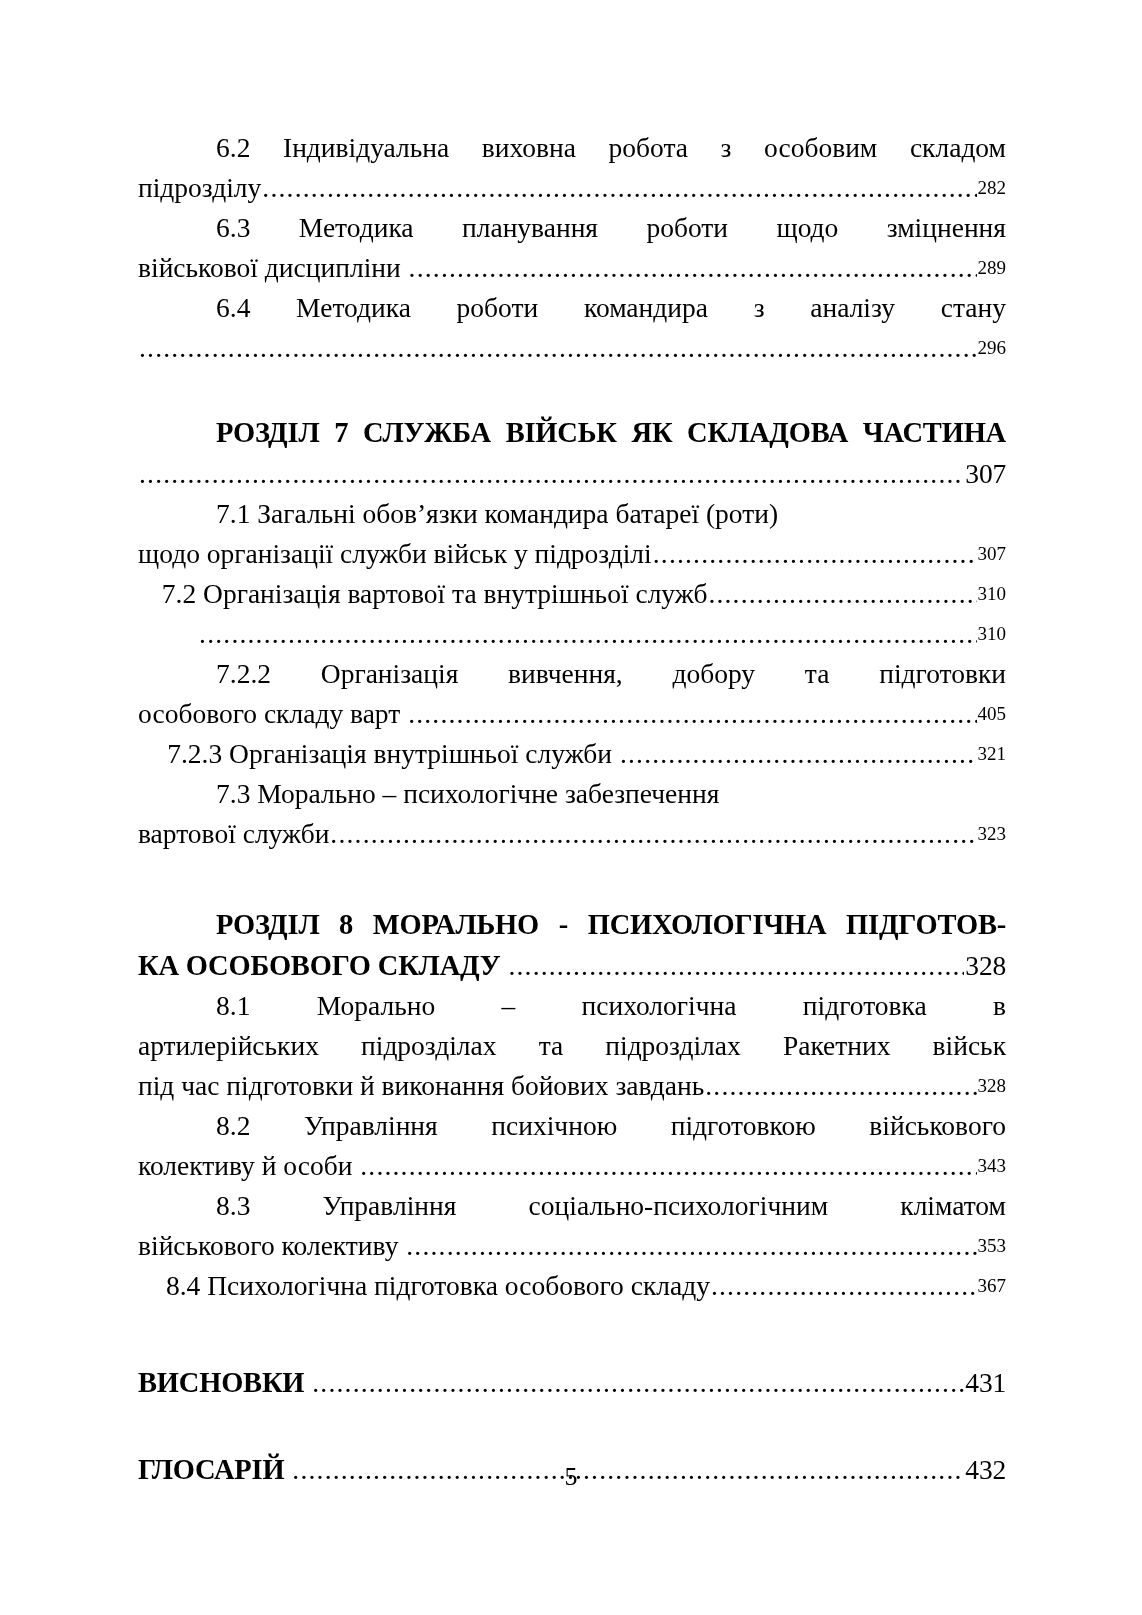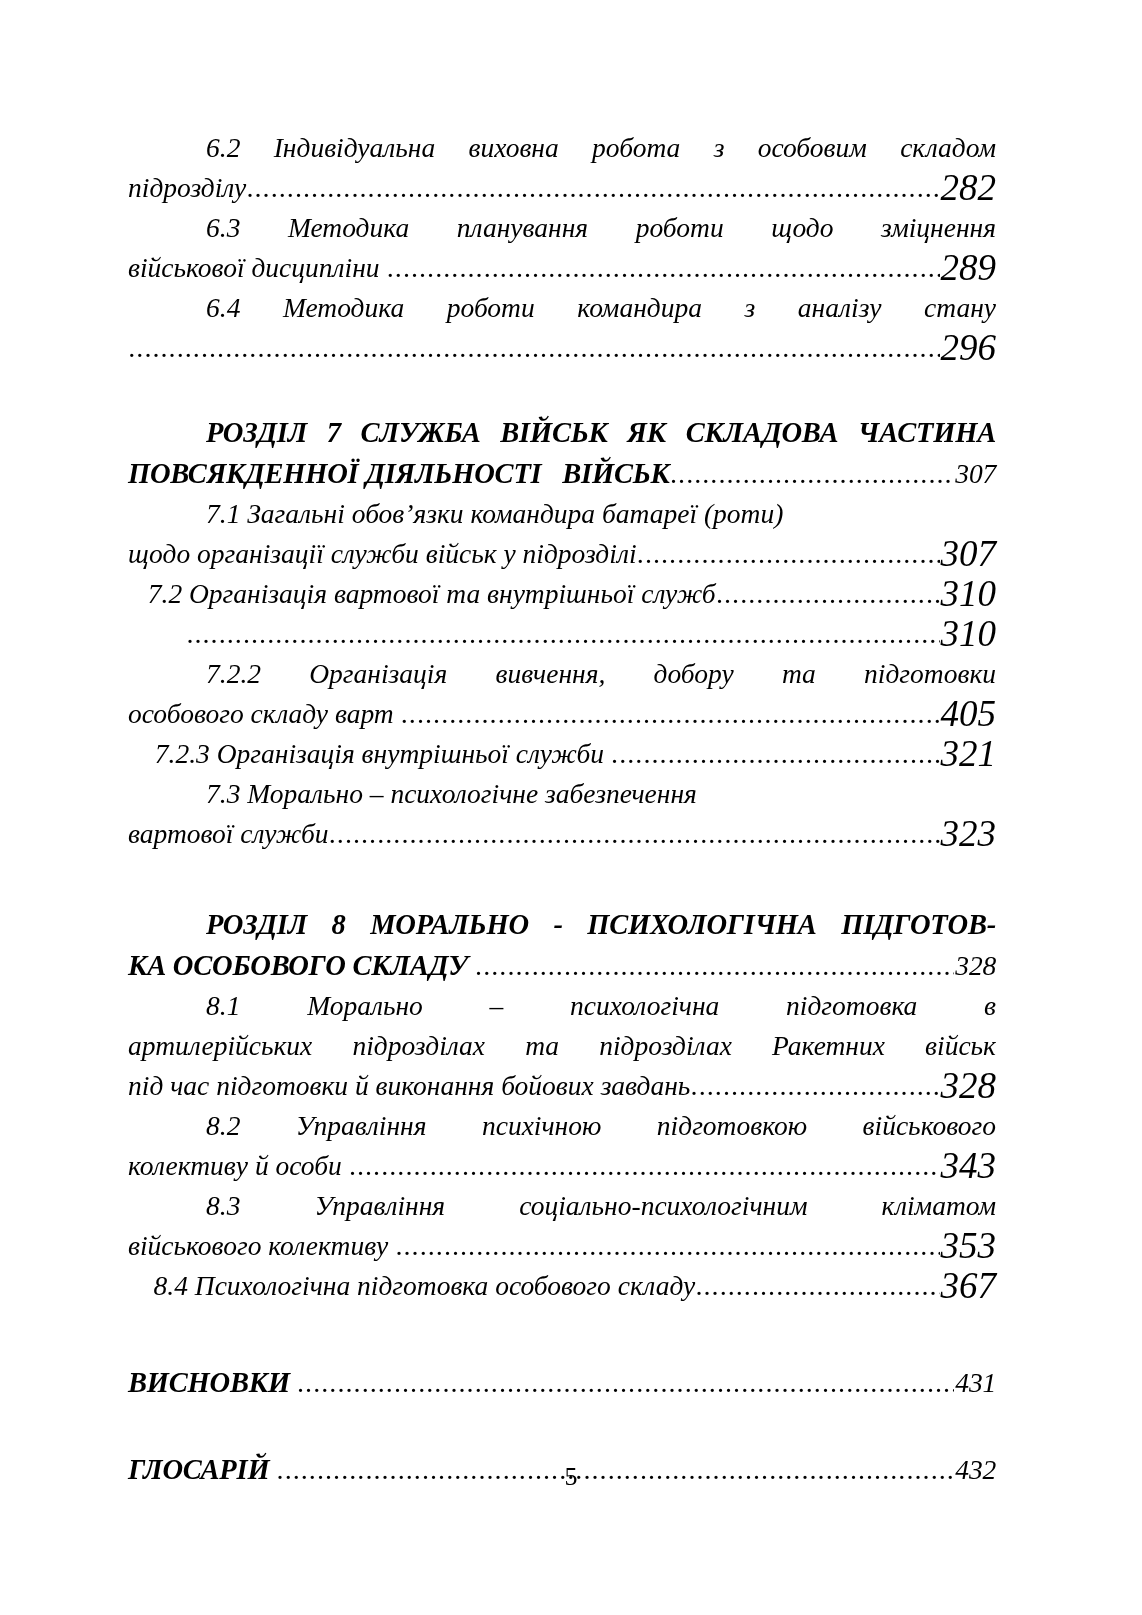--- a/index.html
+++ b/index.html
@@ -21,10 +21,9 @@
   }
   .content {
     position: absolute;
-    left: 128px;
+    left: 138px;
     top: 128px;
     width: 868px;
-    font-style: italic;
   }
 
   

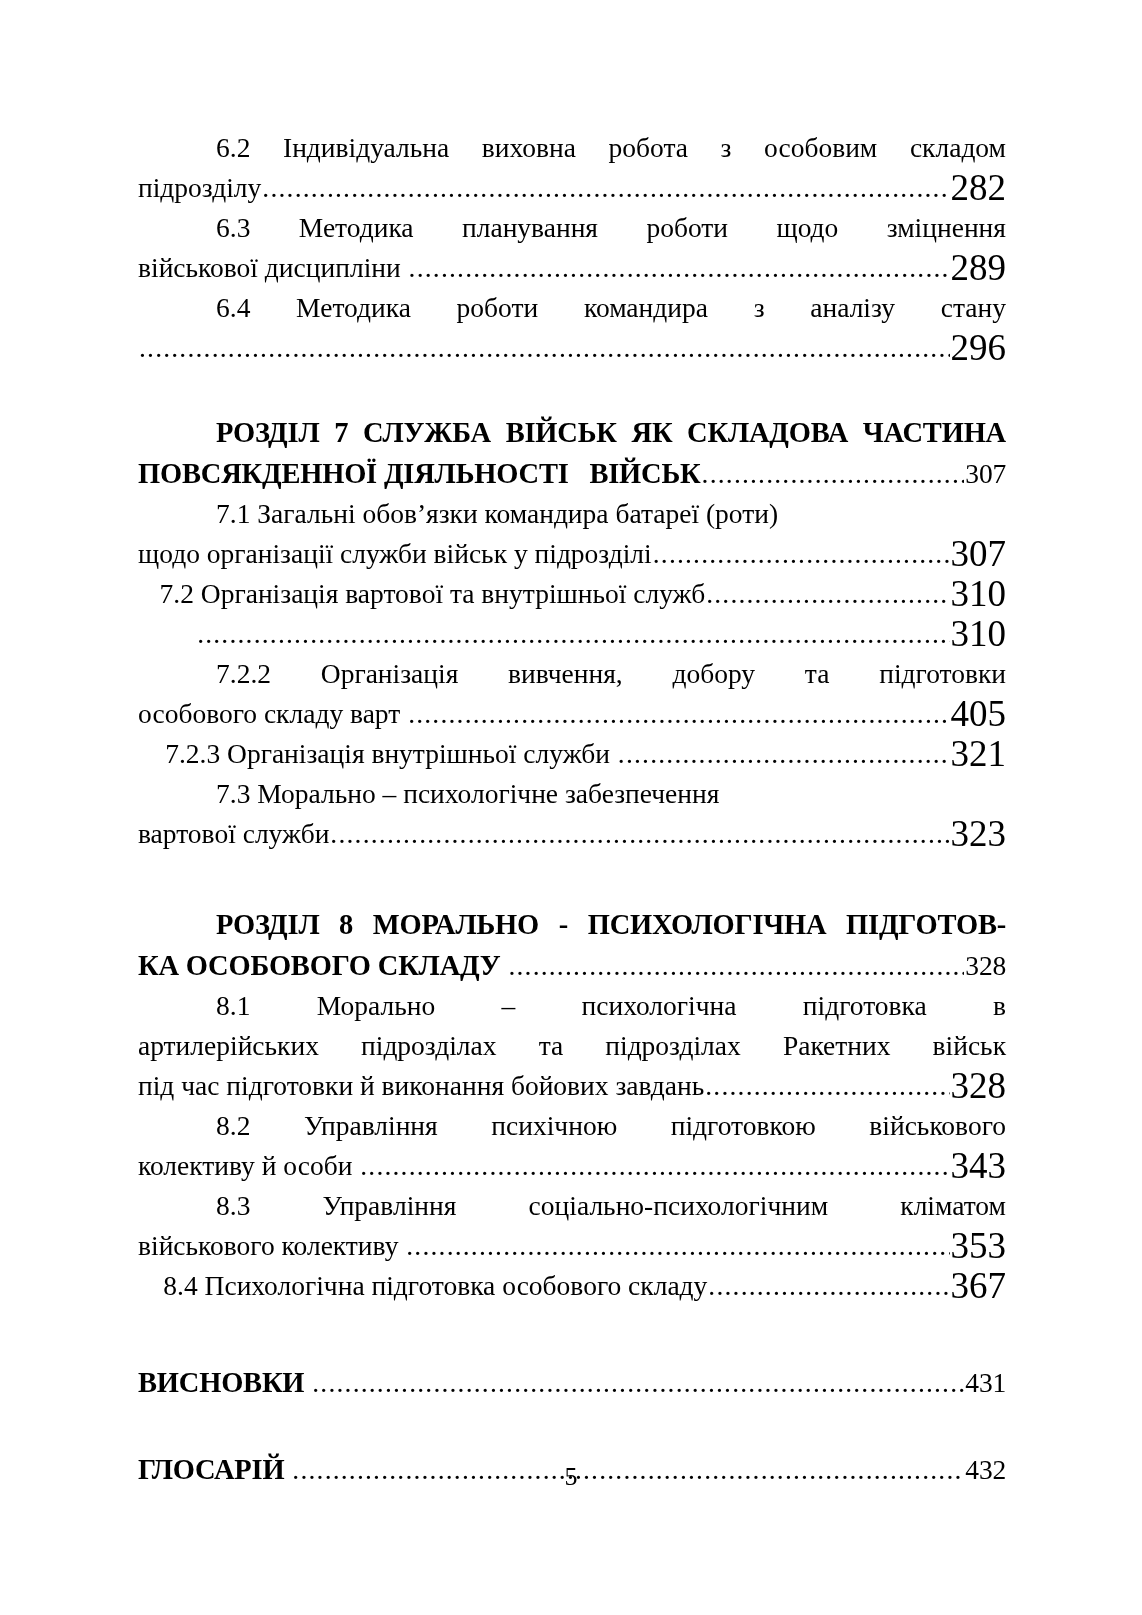--- a/index.html
+++ b/index.html
@@ -69,7 +69,7 @@
   .lastline .pg {
     flex: 0 0 auto;
     font-weight: normal;
-    font-size: 37px;
+    font-size: 19px;
     white-space: pre;
   }
   .toc-entry.bold .lastline .leader,

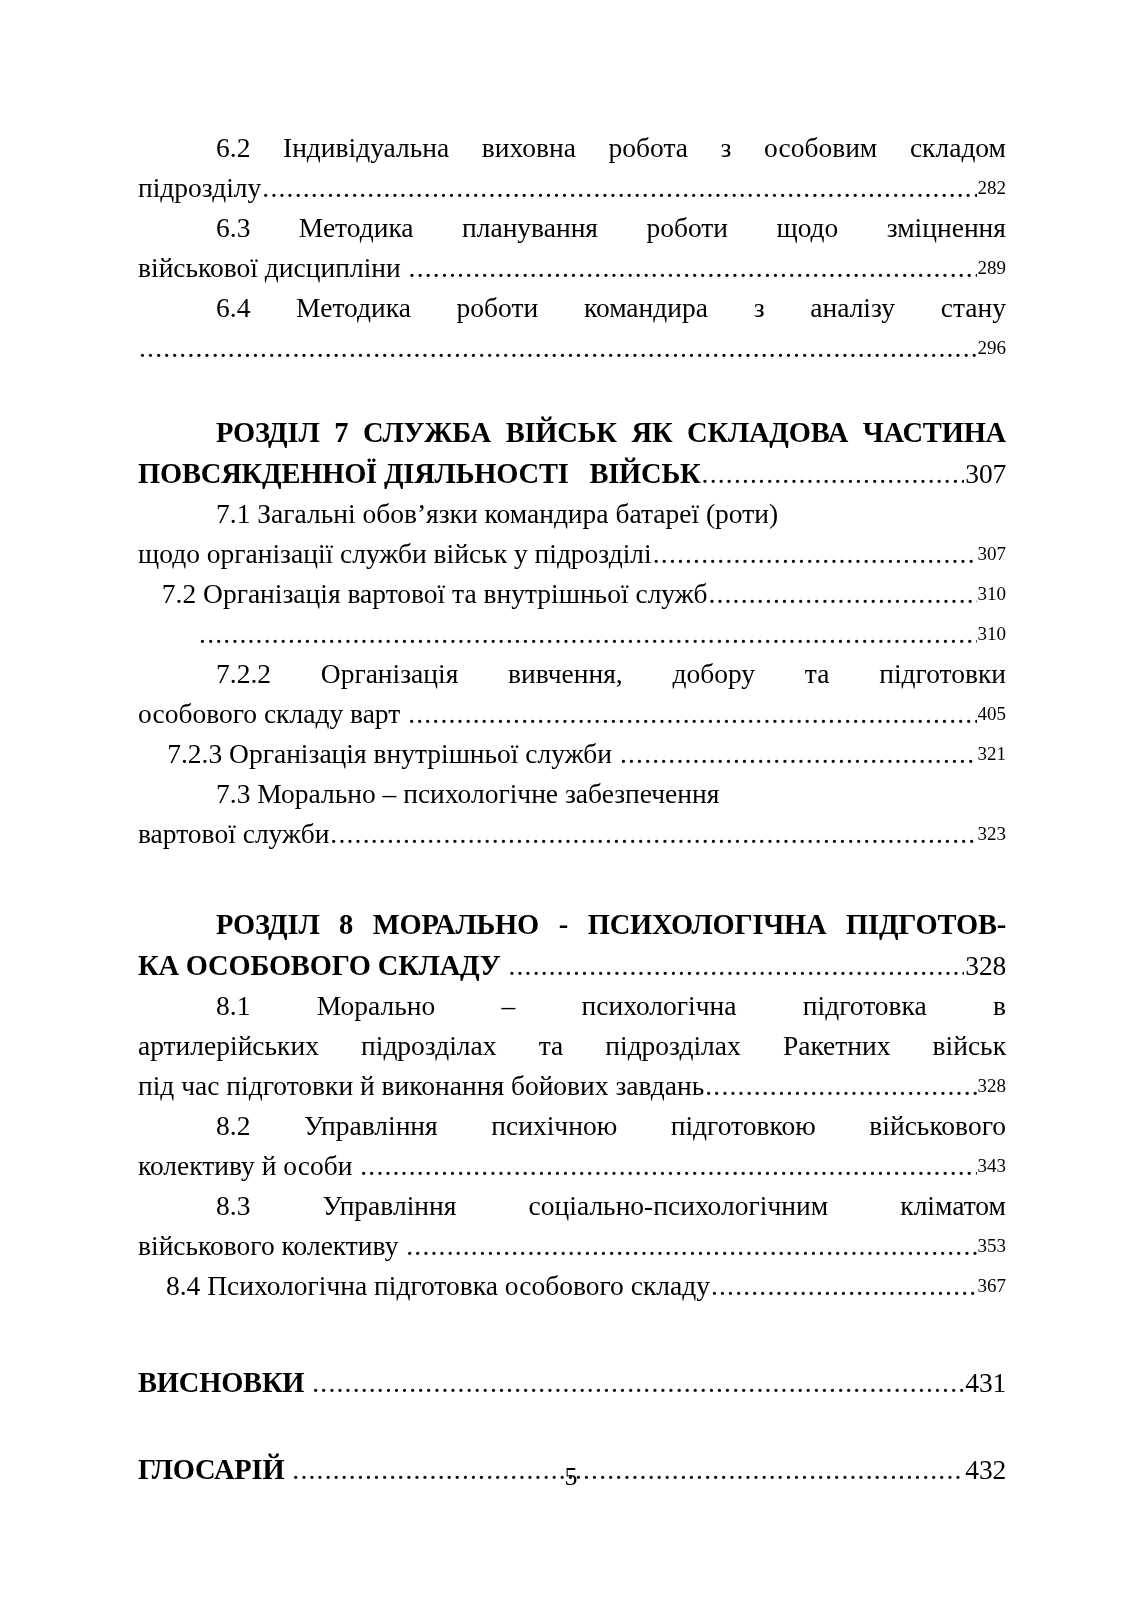--- a/index.html
+++ b/index.html
@@ -132,7 +132,6 @@
         <div class="toc-entry bold">
           <div class="wrapblock"><span class="indent"></span><span>РОЗДІЛ 7 СЛУЖБА ВІЙСЬК ЯК СКЛАДОВА ЧАСТИНА</span></div>
           <div class="lastline">
-            <span class="txt">ПОВСЯКДЕННОЇ ДІЯЛЬНОСТІ   ВІЙСЬК</span>
             <span class="leader">.....................................................................................................................</span>
             <span class="pg">307</span>
           </div>

